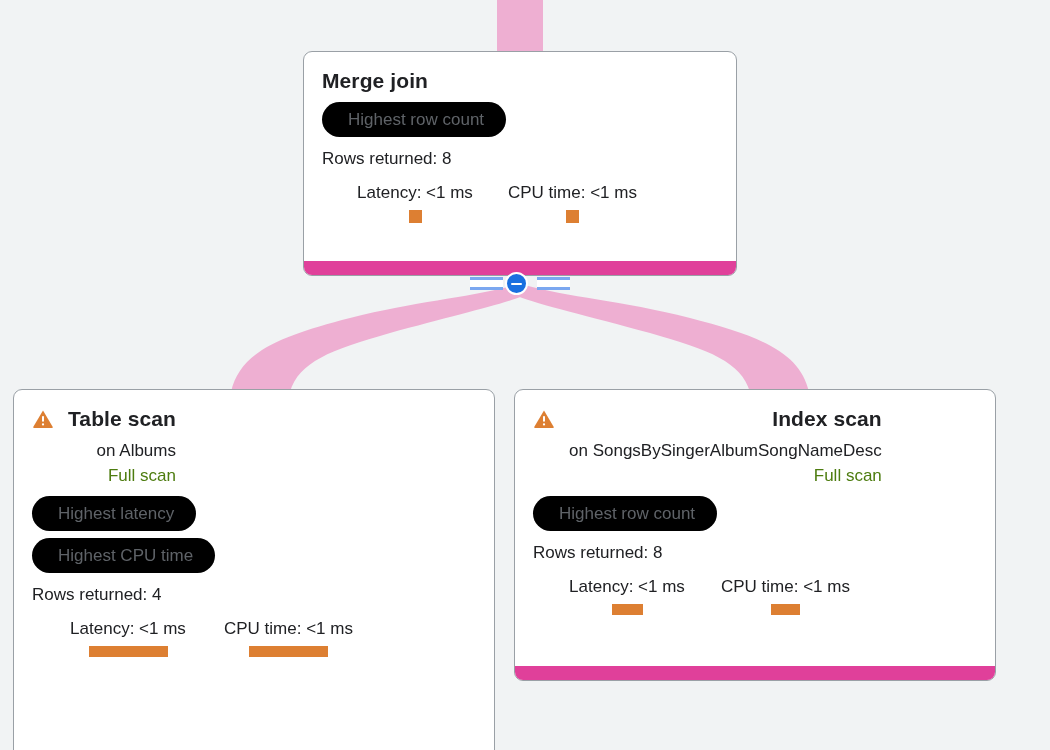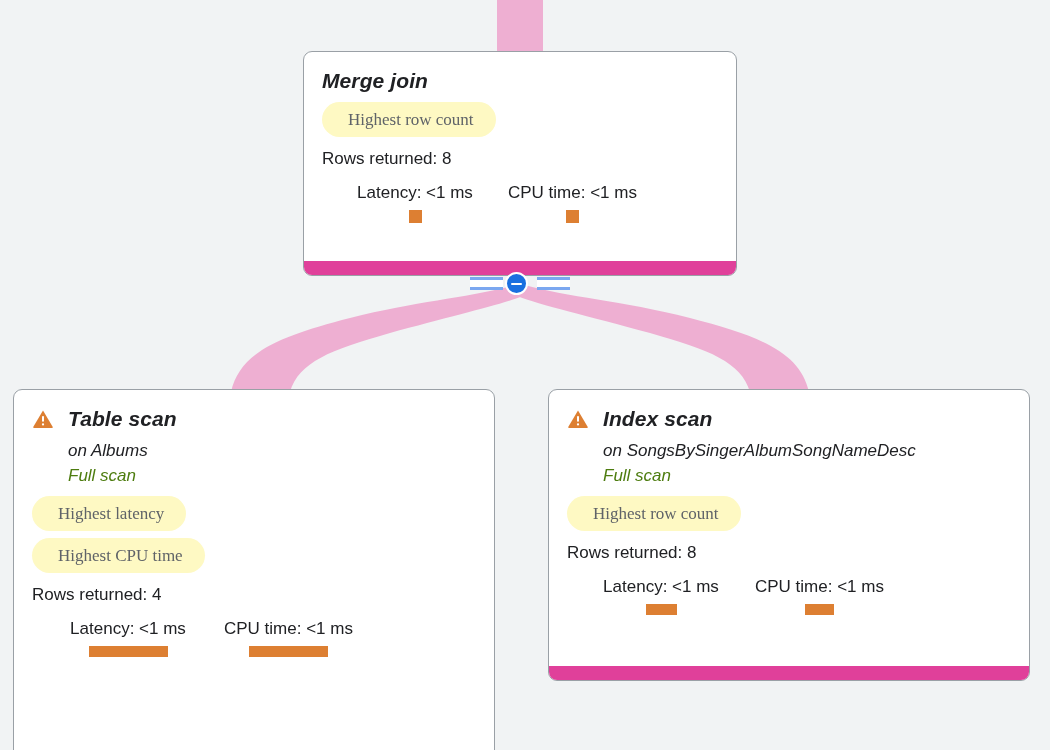--- a/index.html
+++ b/index.html
@@ -74,9 +74,8 @@
   .head-text {
     display: flex;
     flex-direction: column;
-    align-items: flex-start;
+    align-items: flex-end;
     min-width: 0;
-    font-style: italic;
   }
 
   .node-title {

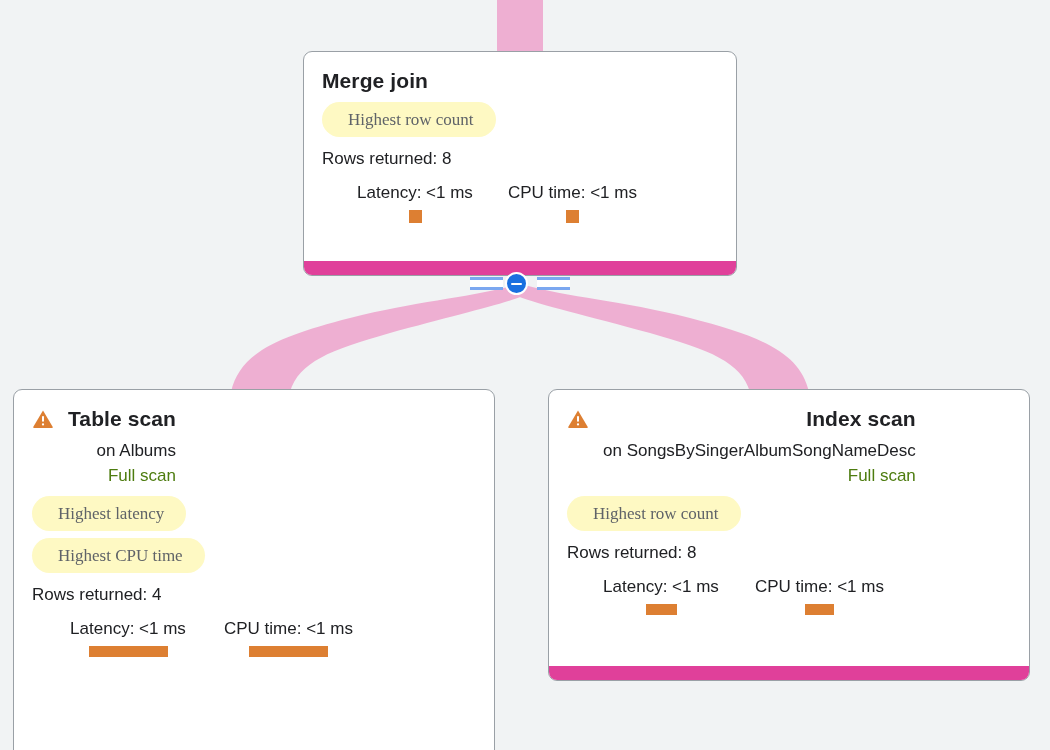--- a/index.html
+++ b/index.html
@@ -110,14 +110,13 @@
     padding-left: 0;
   }
   .chip {
-    background: #fef9c3;
+    background: #000000;
     color: #5f6368;
     font-size: 17px;
     line-height: 21px;
     border-radius: 18px;
     padding: 7px 22px 7px 26px;
     white-space: nowrap;
-    font-family: Liberation Serif, serif;
   }
 
   .rows-returned {

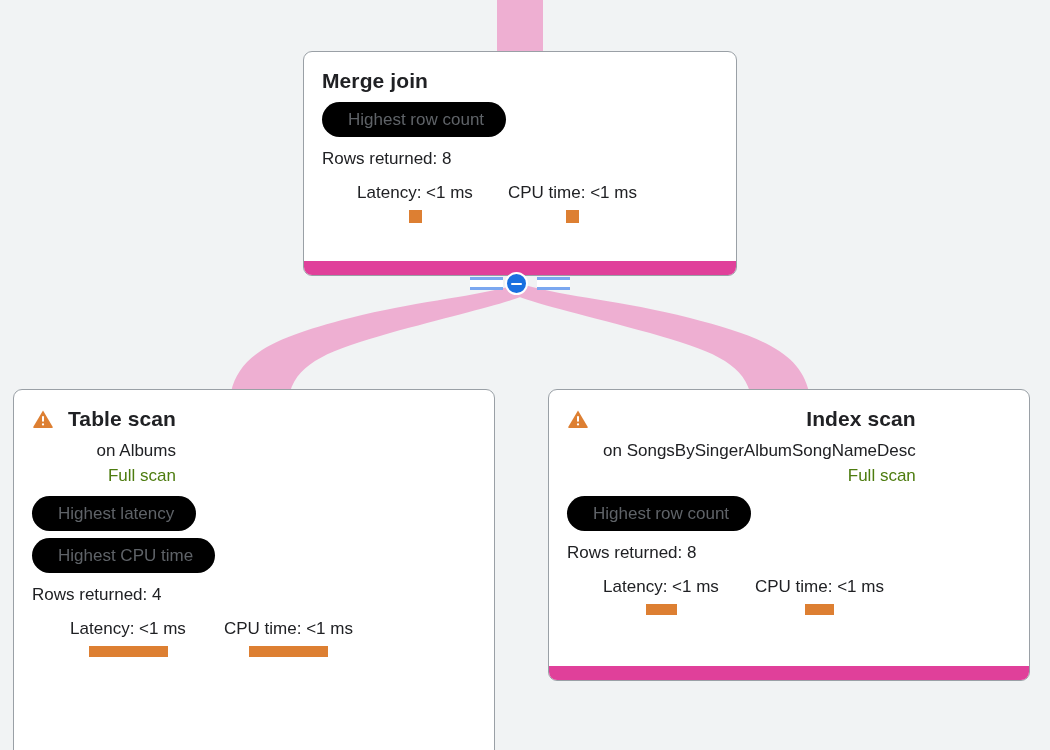--- a/index.html
+++ b/index.html
@@ -170,7 +170,7 @@
   #node-table-scan .metric-1 { width: 192px; }
 
   #node-index-scan {
-    left: 548px;
+    left: 514px;
     top: 389px;
     width: 482px;
     height: 292px;

